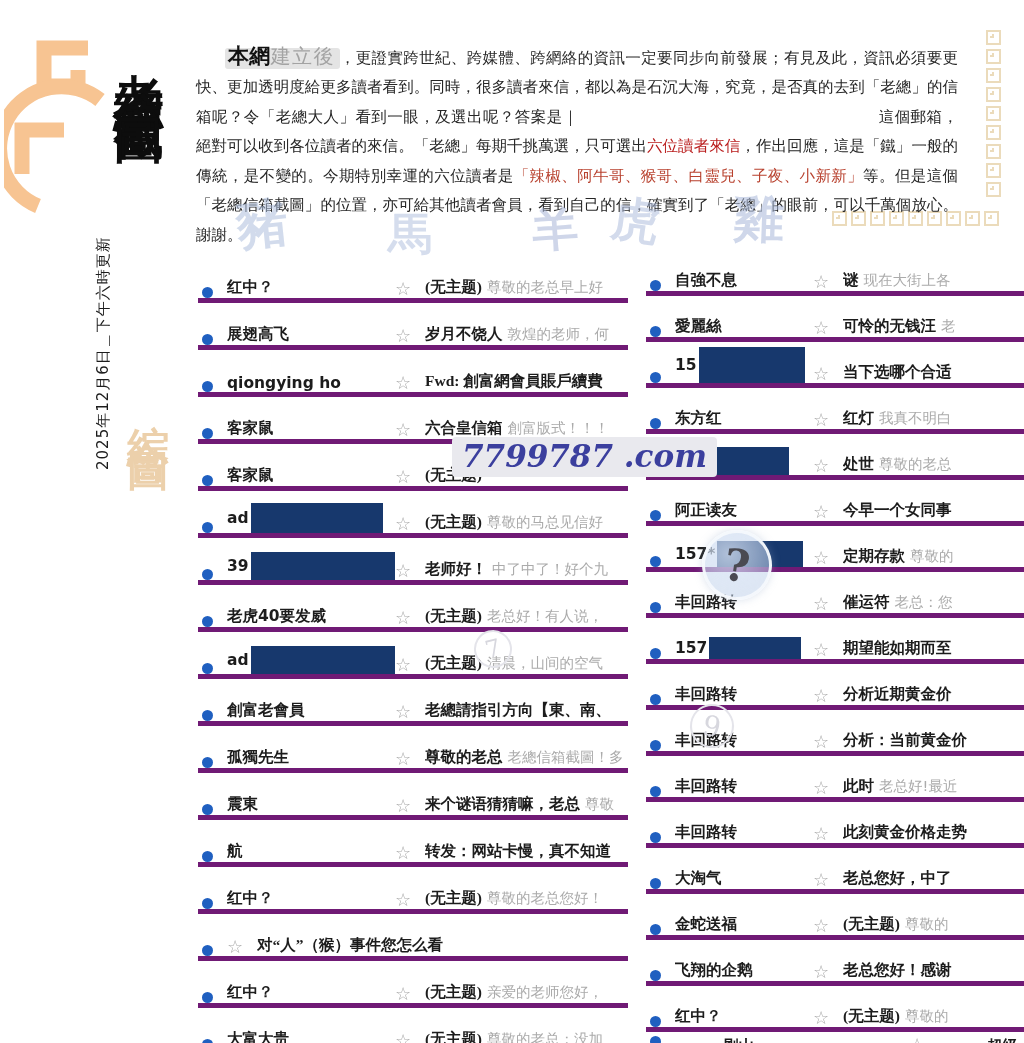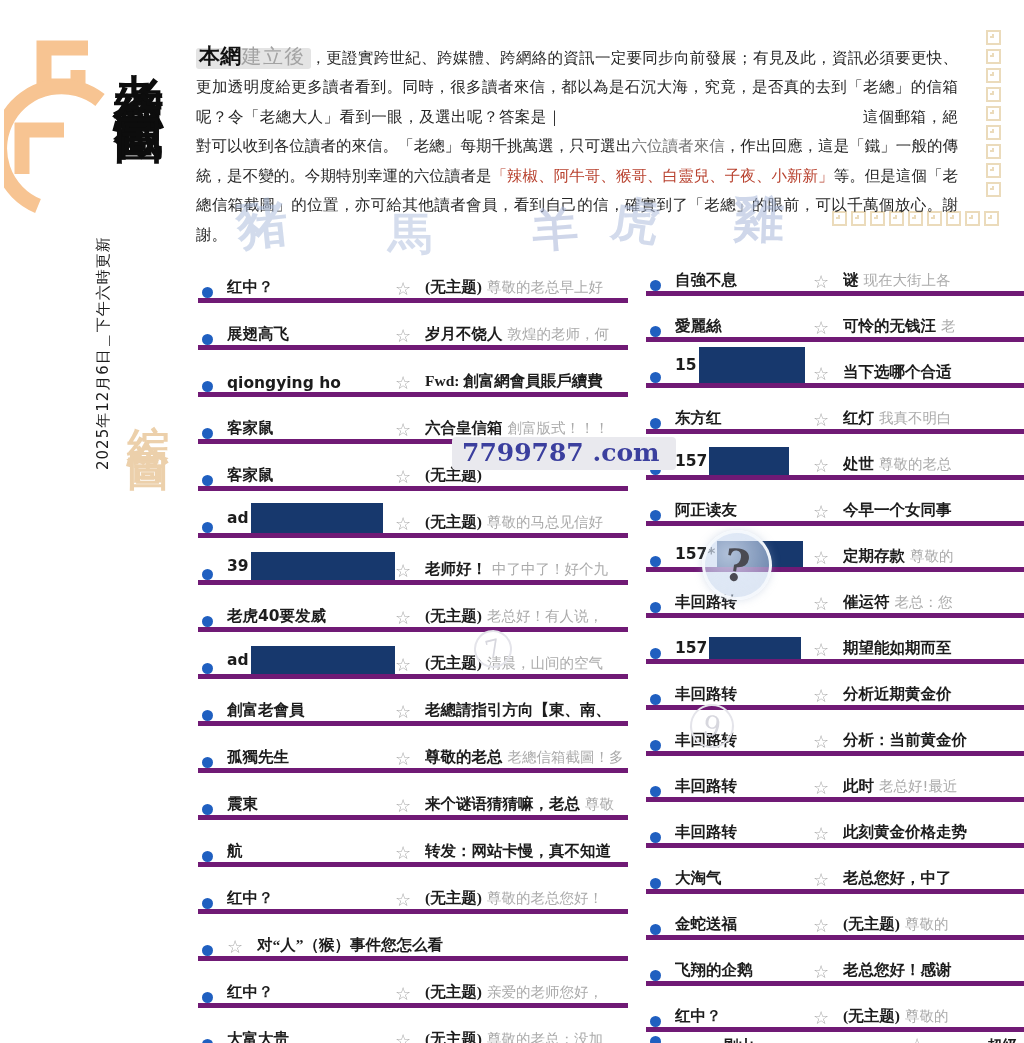--- a/index.html
+++ b/index.html
@@ -20,7 +20,7 @@
   
   .intro{position:absolute;left:196px;top:26px;width:762px;font-size:15.5px;
         line-height:29.5px;text-align:justify;color:#262626;}
-  .lead-hl{background:#e4e4e4;border-radius:3px;padding:1px 5px 2px 3px;white-space:nowrap;}
+  .lead-hl{background:#e4e4e4;border-radius:3px;padding:1px 5px 2px 3px;white-space:nowrap;margin-left:29px;}
   .lead-bold{font-size:21px;font-weight:bold;color:#111;}
   .lead-light{font-size:20px;color:#a3a3a3;letter-spacing:1px;}
   .pink{color:#737373;}

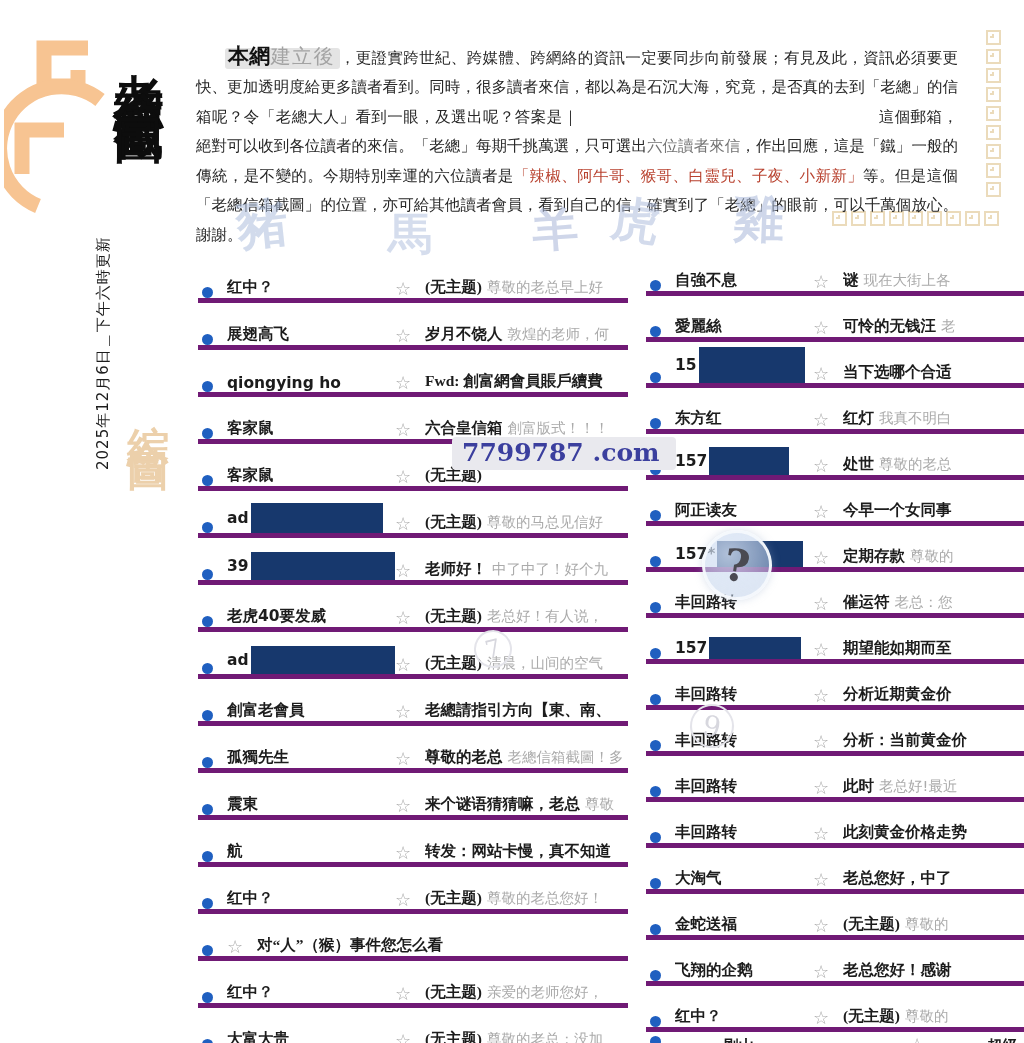--- a/index.html
+++ b/index.html
@@ -23,7 +23,7 @@
   .lead-hl{background:#e4e4e4;border-radius:3px;padding:1px 5px 2px 3px;white-space:nowrap;margin-left:29px;}
   .lead-bold{font-size:21px;font-weight:bold;color:#111;}
   .lead-light{font-size:20px;color:#a3a3a3;letter-spacing:1px;}
-  .pink{color:#737373;}
+  .pink{color:#b91c1c;}
   .red{color:#b8412e;}
   .gap-redacted{display:inline-block;width:300px;height:14px;}
 

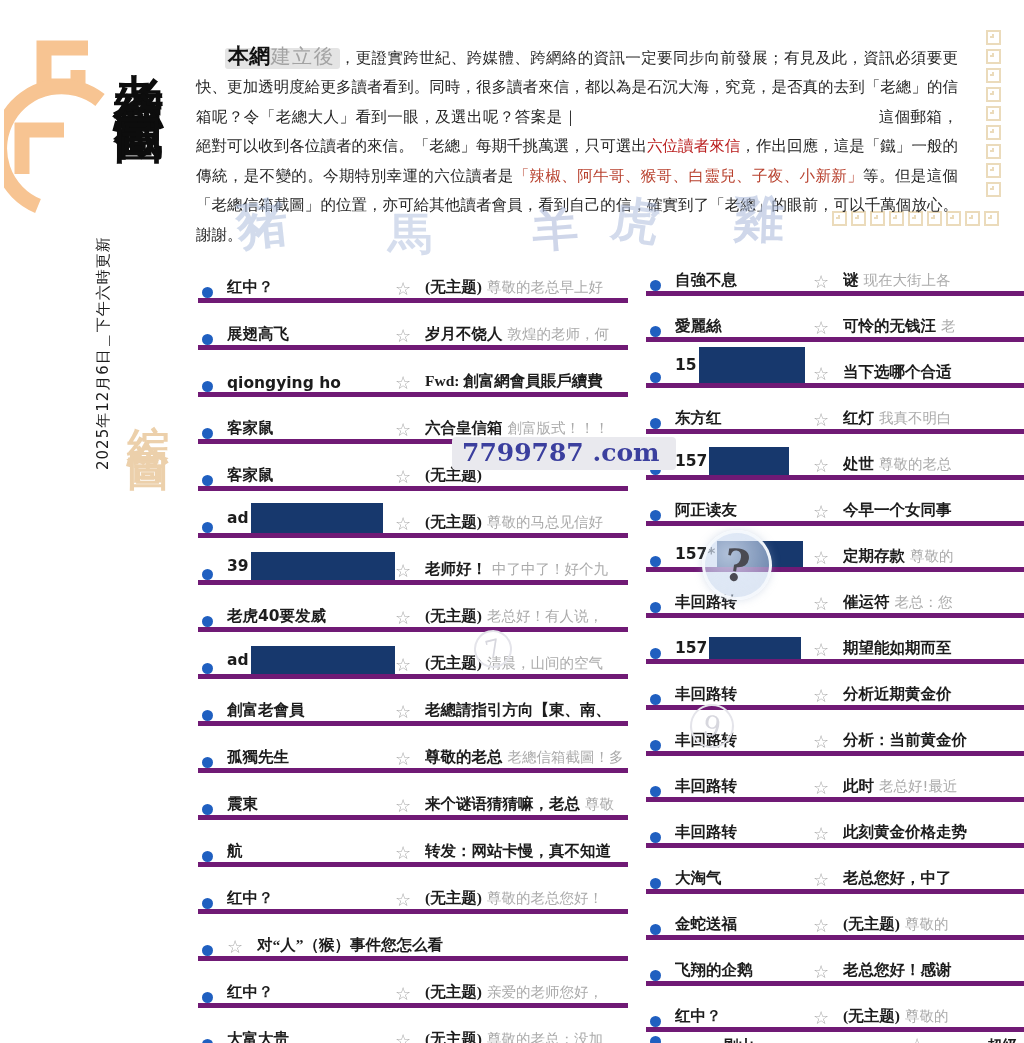--- a/index.html
+++ b/index.html
@@ -57,7 +57,7 @@
 
   
   .site-watermark{position:absolute;left:452px;top:437px;z-index:6;background:#e9e9ee;
-        border-radius:4px;padding:1px 16px 3px 10px;font-size:25px;
+        border-radius:4px;padding:1px 10px 3px 10px;font-size:31px;font-style:italic;
         font-weight:bold;color:#3b3f9e;font-family:"DejaVu Serif","Liberation Serif",serif;}
   .question-watermark{position:absolute;left:702px;top:530px;width:64px;height:64px;z-index:6;
         border-radius:50%;display:flex;align-items:center;justify-content:center;

